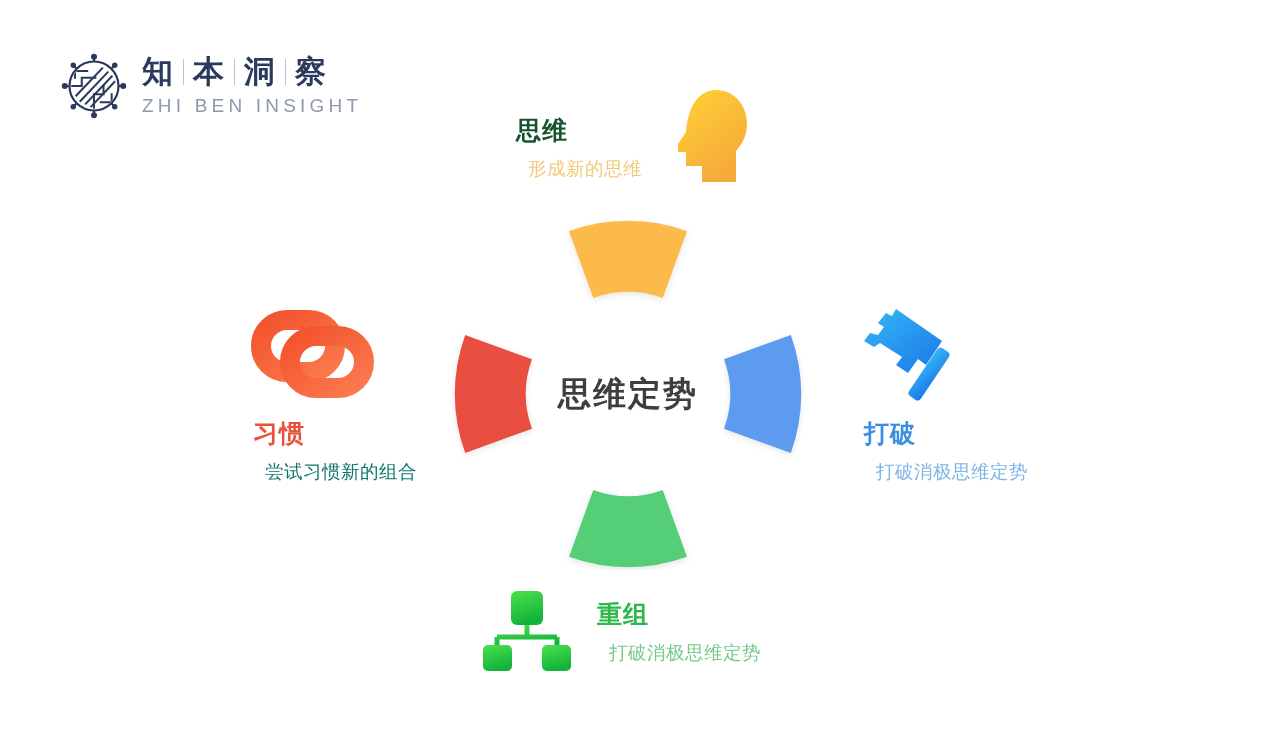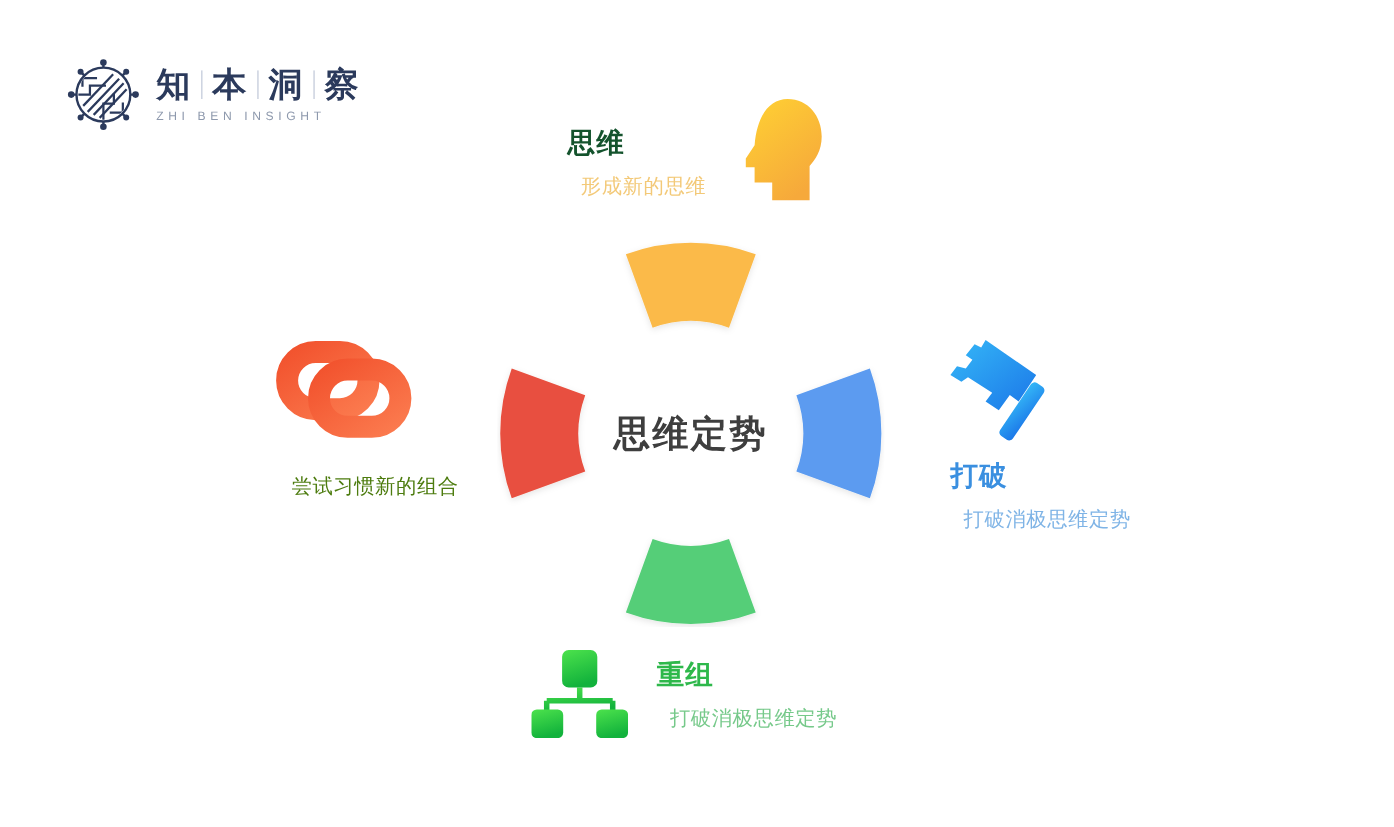--- a/index.html
+++ b/index.html
@@ -45,7 +45,7 @@
     margin: 0 9px;
   }
   .logo-en {
-    font-size: 11px;
+    font-size: 19px;
     color: #8e99ad;
     letter-spacing: 4.2px;
     margin-top: 6px;

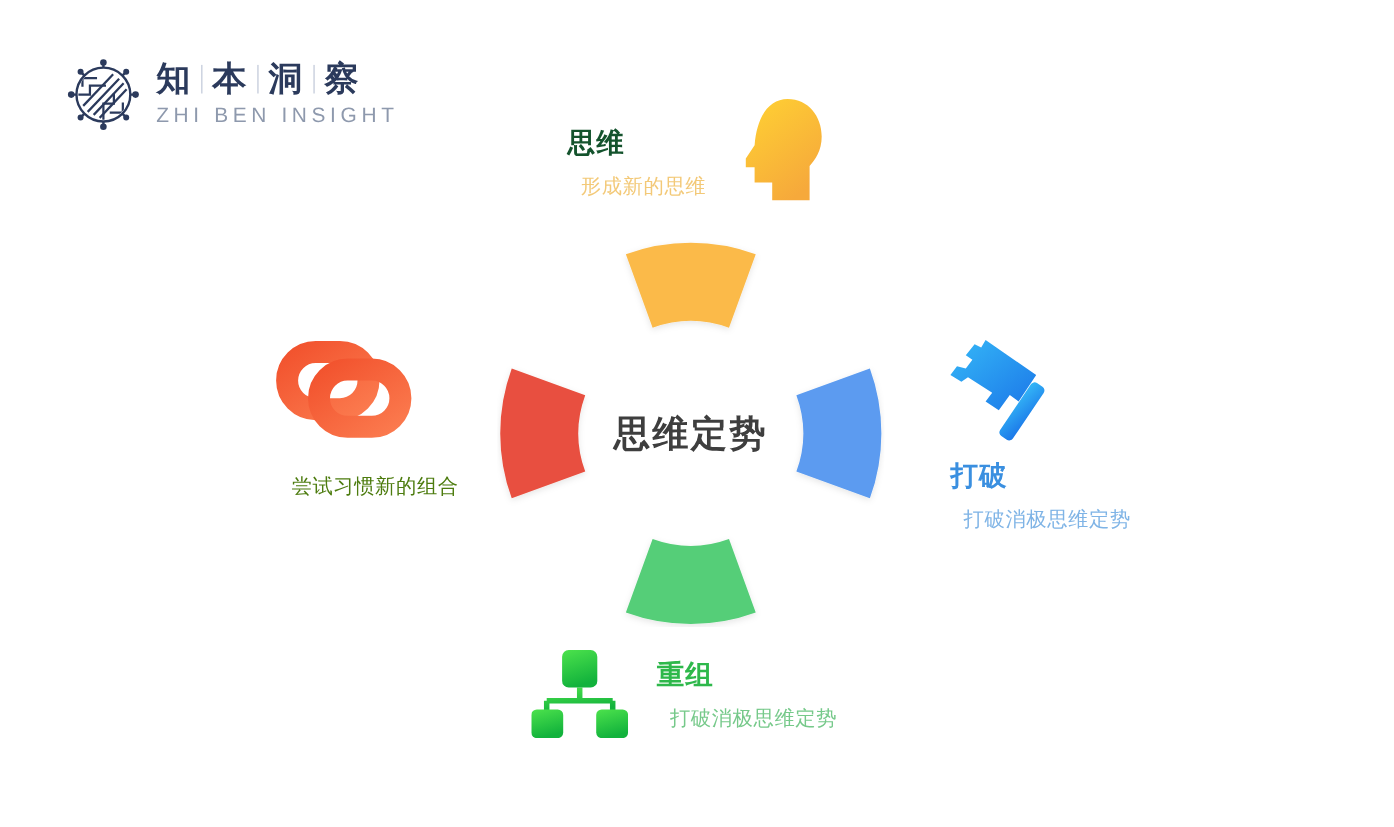--- a/index.html
+++ b/index.html
@@ -267,6 +267,7 @@
   </svg>
 </div>
 <div class="callout callout-left">
+  <p class="title">习惯</p>
   <p class="desc">尝试习惯新的组合</p>
 </div>
 

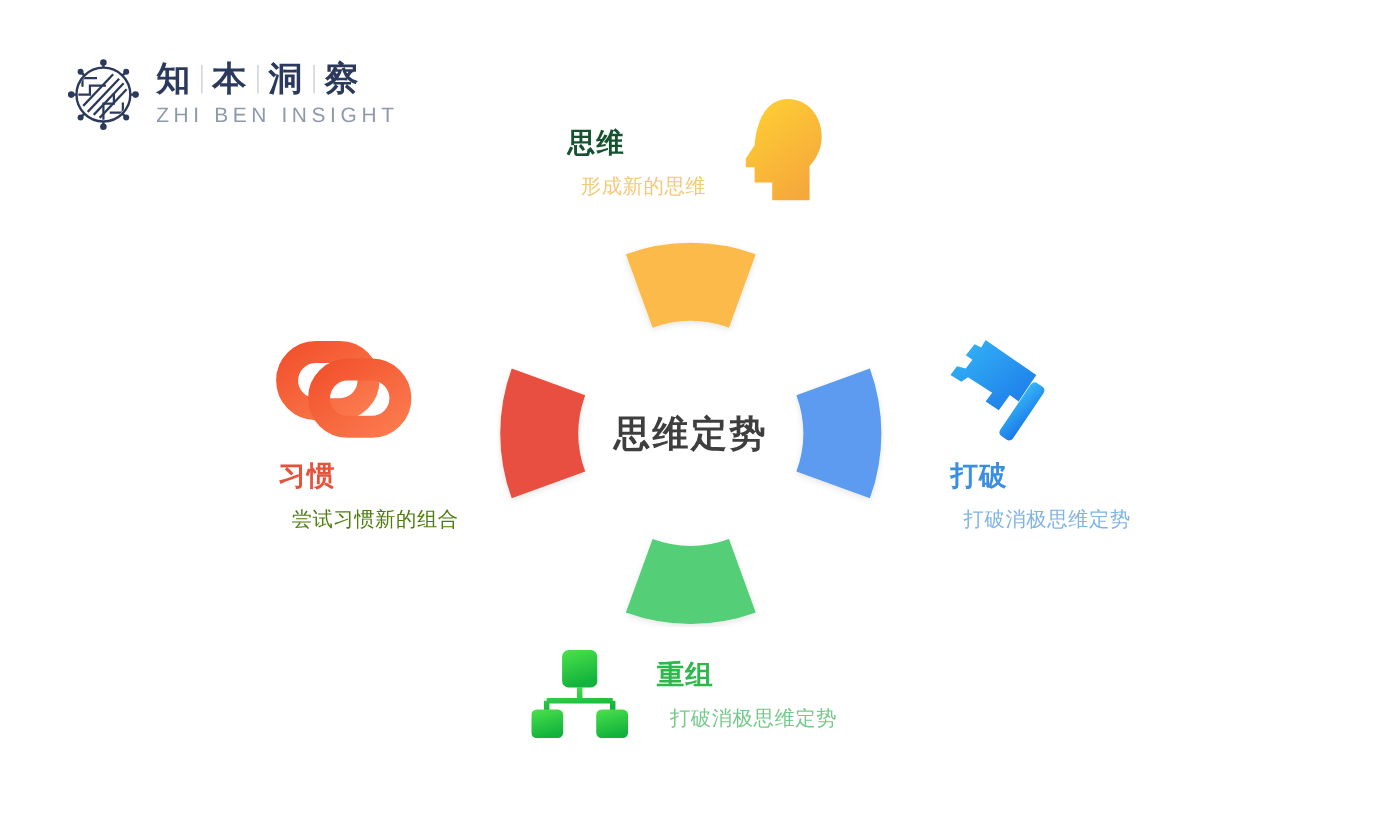--- a/index.html
+++ b/index.html
@@ -112,7 +112,7 @@
   
   .callout-left { left: 253px; top: 418px; text-align: left; }
   .callout-left .title { color: #e8513a; }
-  .callout-left .desc  { color: #4d7c0f; }
+  .callout-left .desc  { color: #0f766e; }
   .icon-chain { position: absolute; left: 248px; top: 306px; width: 128px; height: 96px; }
 </style>
 </head>

